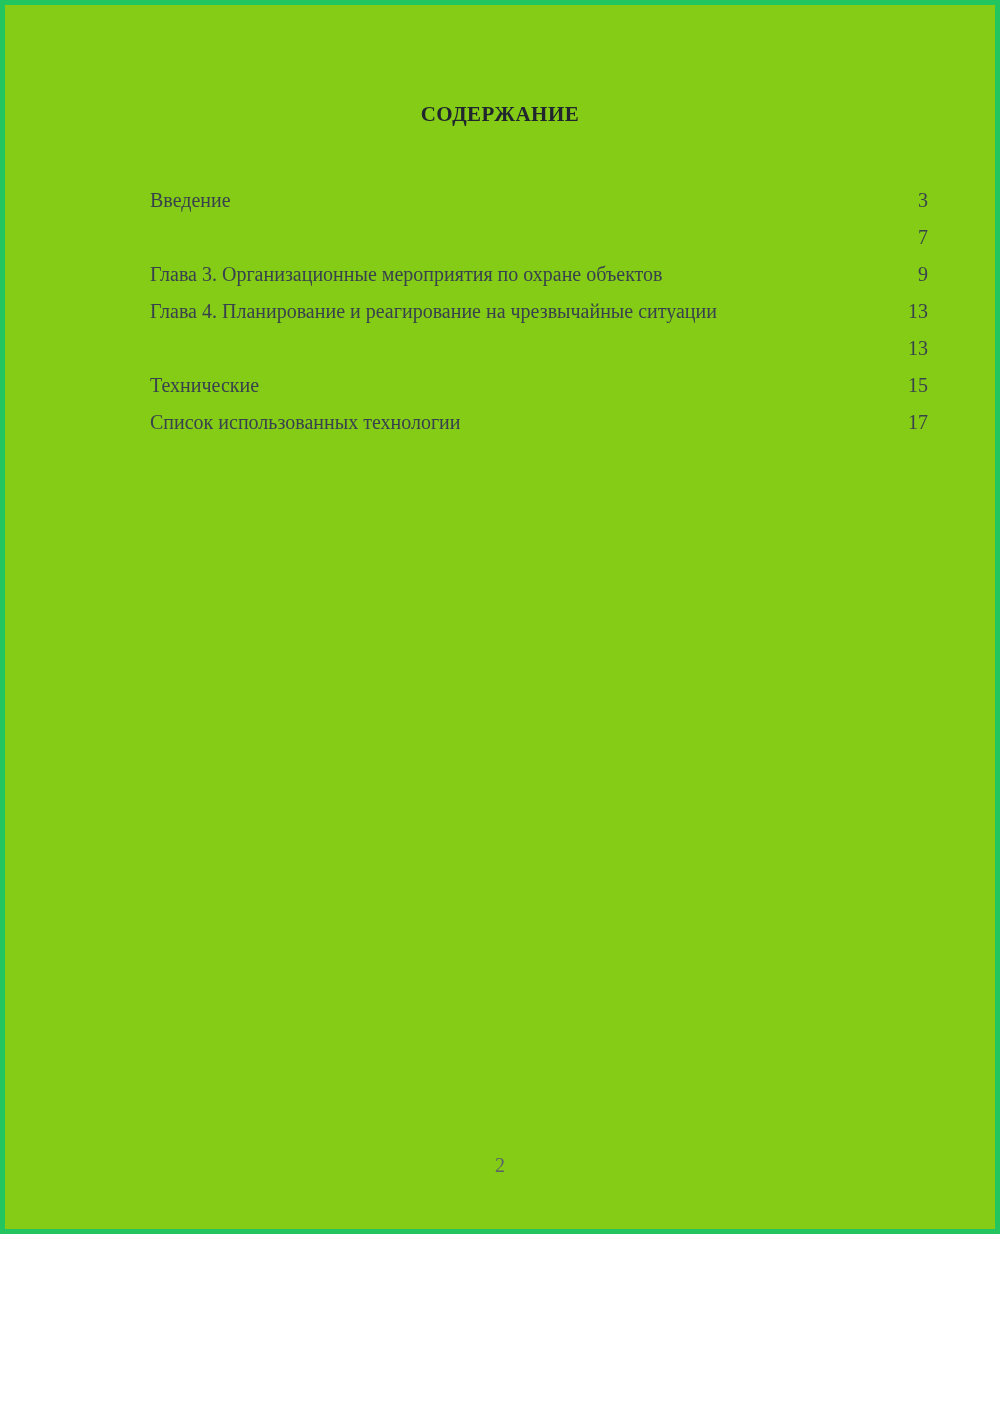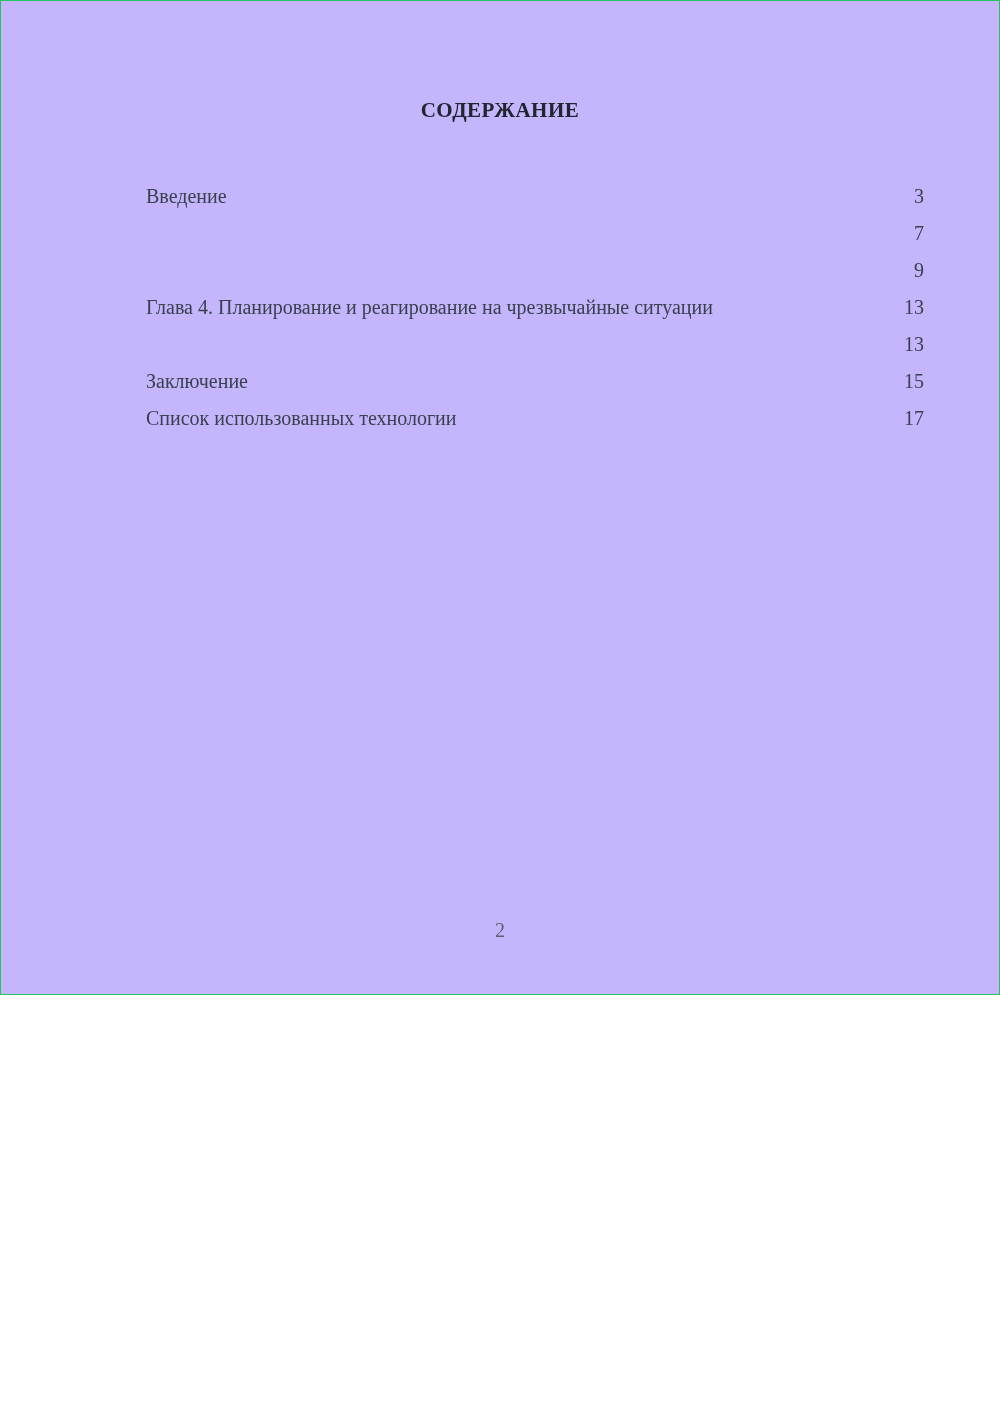--- a/index.html
+++ b/index.html
@@ -10,10 +10,10 @@
   .page {
     position: relative;
     width: 1000px;
-    height: 995px;
-    background: #c4b5fd;
+    height: 1234px;
+    background: #84cc16;
     box-sizing: border-box;
-    border: 1px solid #22c55e;
+    border: 5px solid #22c55e;
     font-family: "Liberation Serif", serif;
     color: #39414d;
     overflow: hidden;

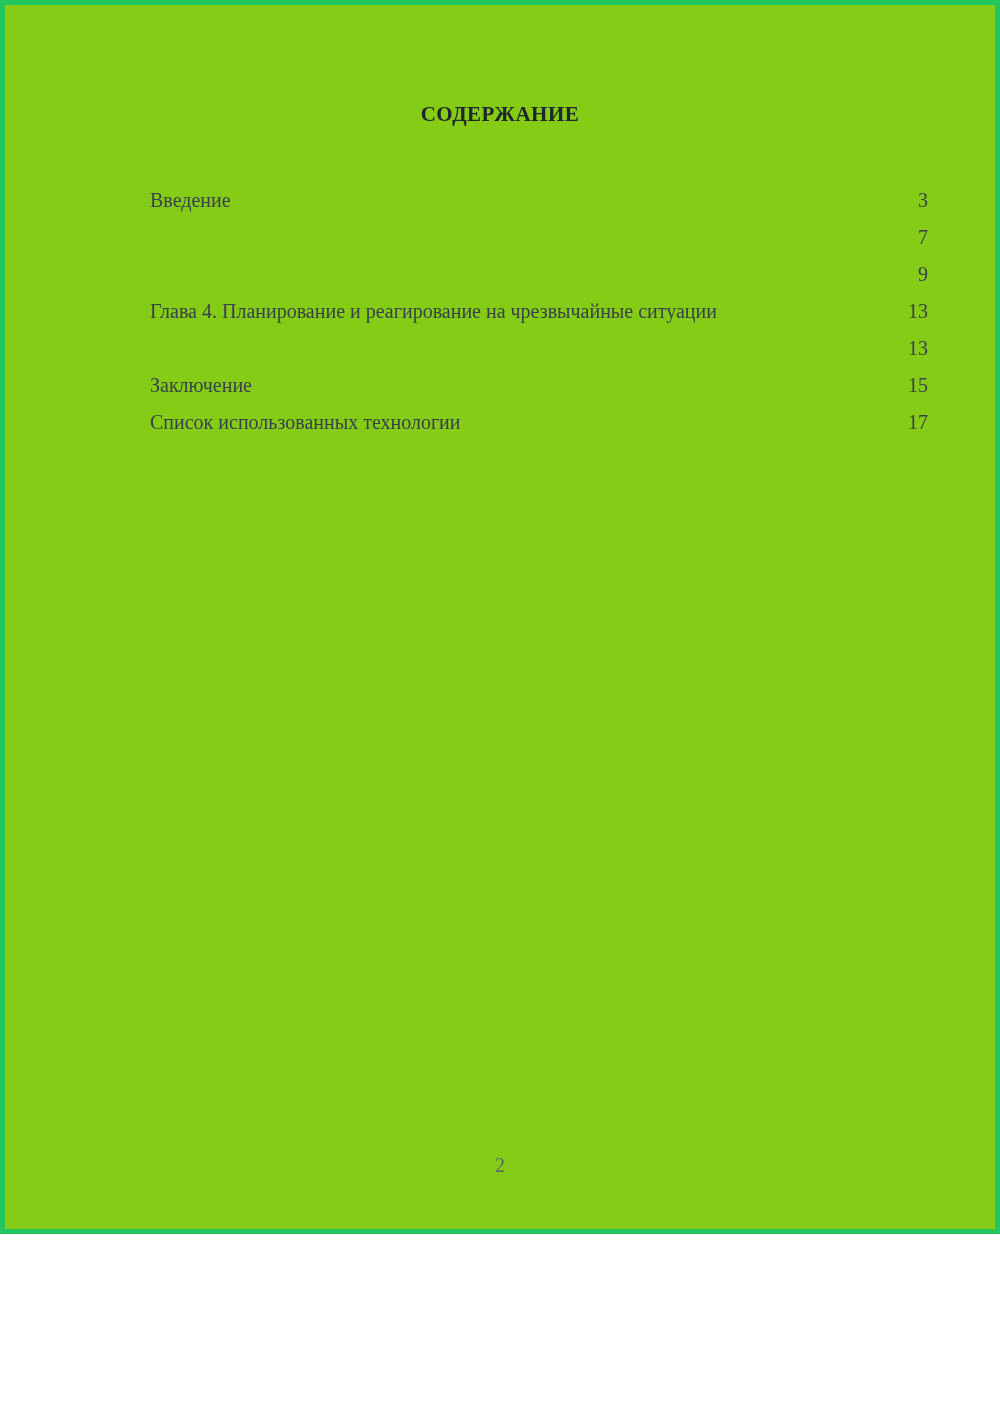--- a/index.html
+++ b/index.html
@@ -83,6 +83,7 @@
     </div>
 
     <div class="toc-row">
+      <span class="toc-label">Глава 3. Организационные мероприятия по охране объектов</span>
       <span class="toc-page">9</span>
     </div>
 

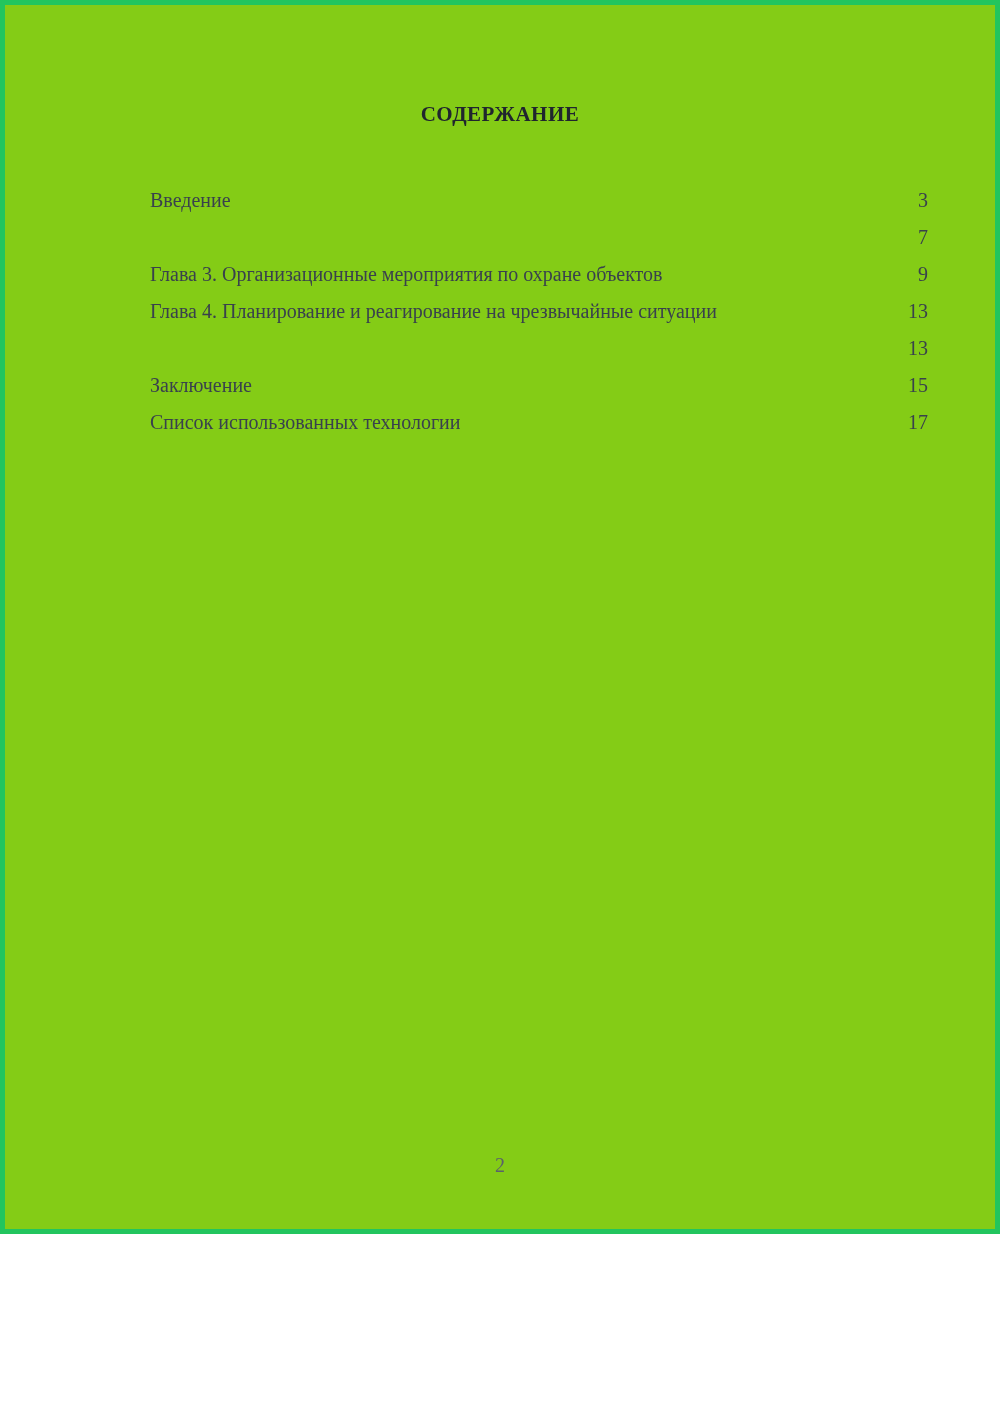--- a/index.html
+++ b/index.html
@@ -97,7 +97,7 @@
     </div>
 
     <div class="toc-row">
-      <span class="toc-label">Заключение</span>
+      <span class="toc-label">Технические</span>
       <span class="toc-page">15</span>
     </div>
 

